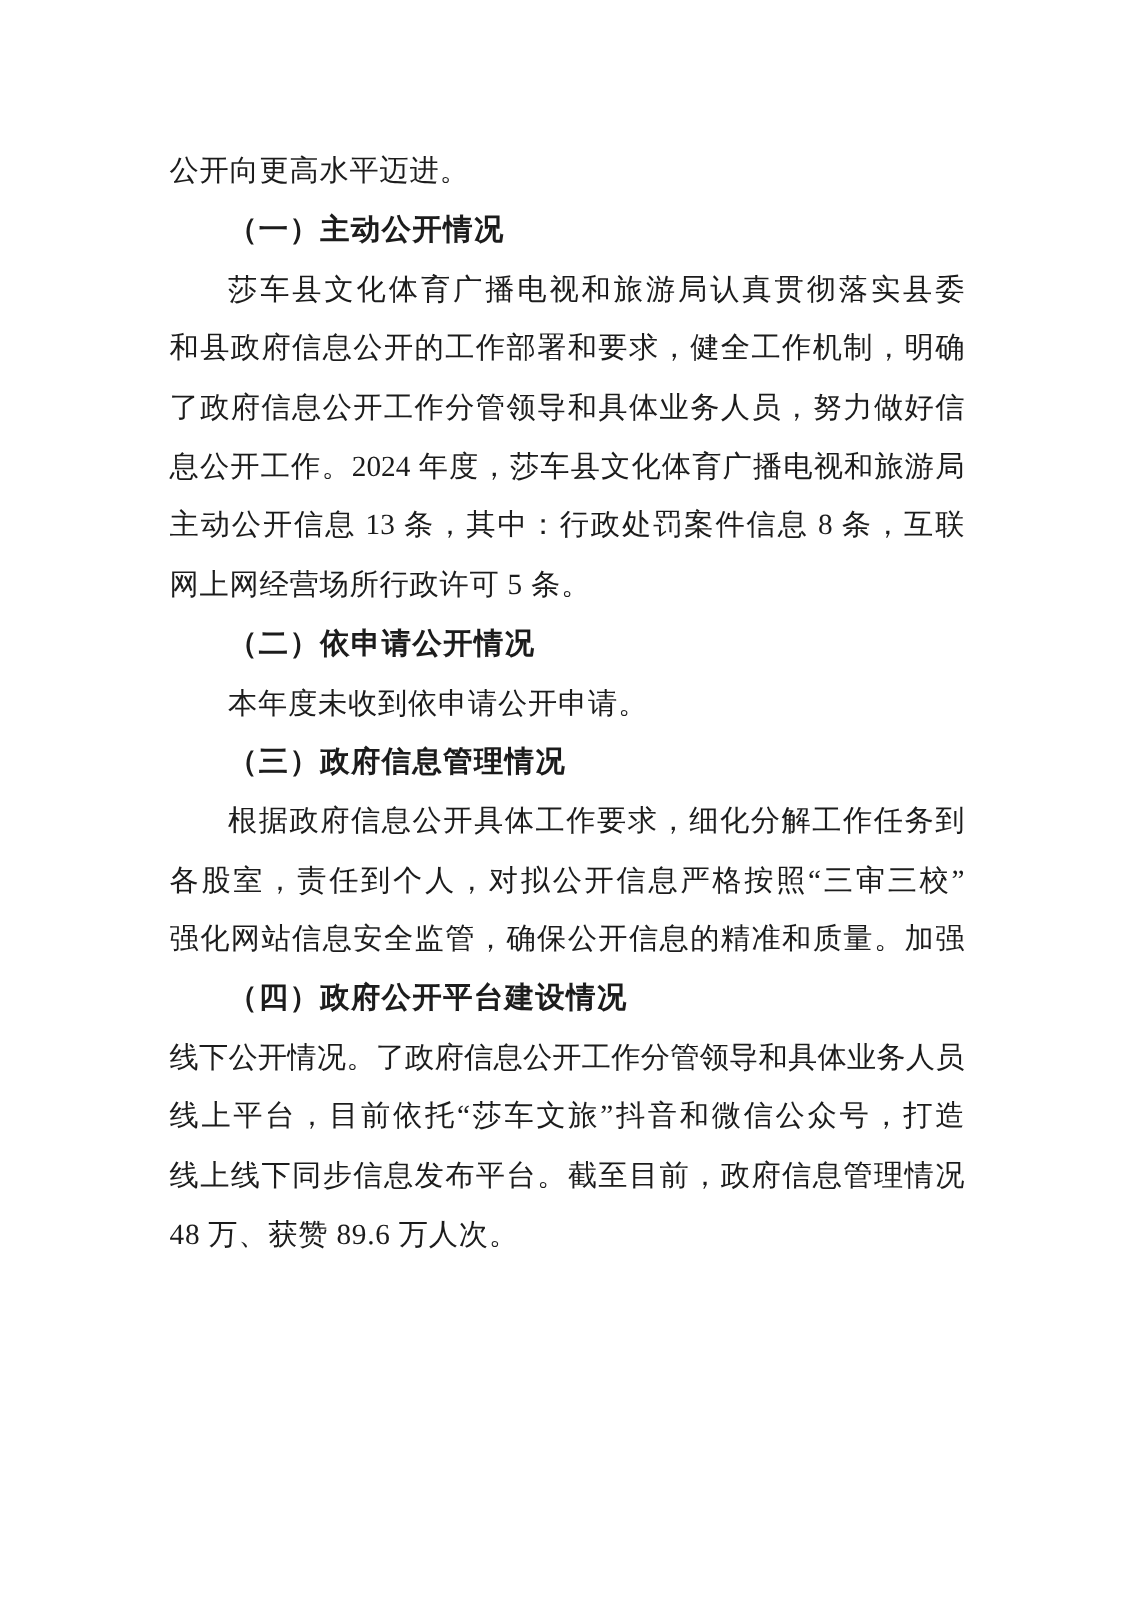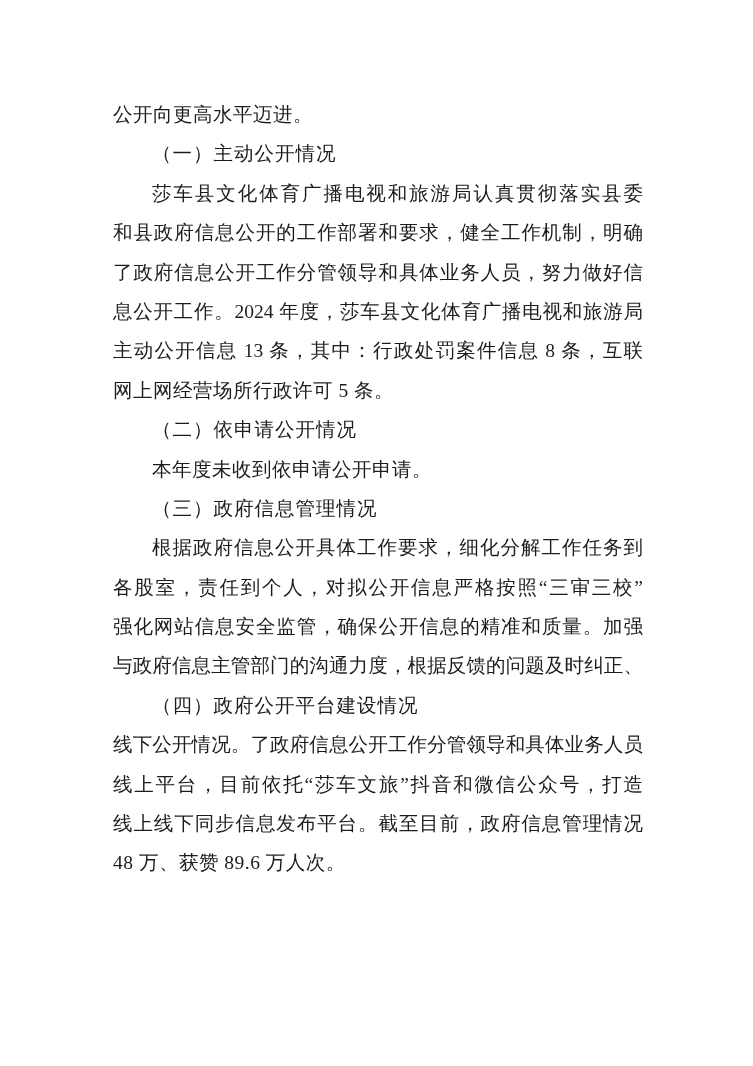--- a/index.html
+++ b/index.html
@@ -39,7 +39,7 @@
     text-indent: 2em;
   }
   .line.heading {
-    font-weight: normal;
+    font-weight: bold;
     letter-spacing: 1px;
   }
 </style>

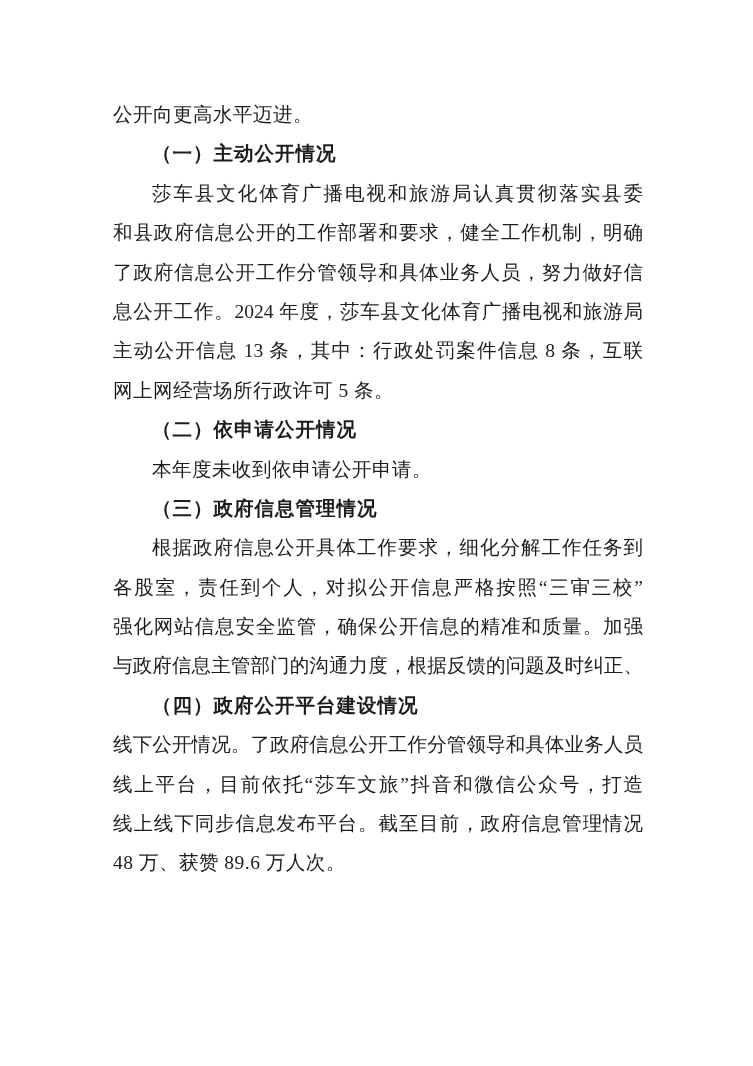--- a/index.html
+++ b/index.html
@@ -62,7 +62,6 @@
       <div class="line justify indent">根据政府信息公开具体工作要求，细化分解工作任务到</div>
       <div class="line justify">各股室，责任到个人，对拟公开信息严格按照“三审三校”</div>
       <div class="line justify">强化网站信息安全监管，确保公开信息的精准和质量。加强</div>
-      <div class="line justify">与政府信息主管部门的沟通力度，根据反馈的问题及时纠正、</div>
       <div class="line indent heading">（四）政府公开平台建设情况</div>
       <div class="line justify">线下公开情况。了政府信息公开工作分管领导和具体业务人员</div>
       <div class="line justify">线上平台，目前依托“莎车文旅”抖音和微信公众号，打造</div>

